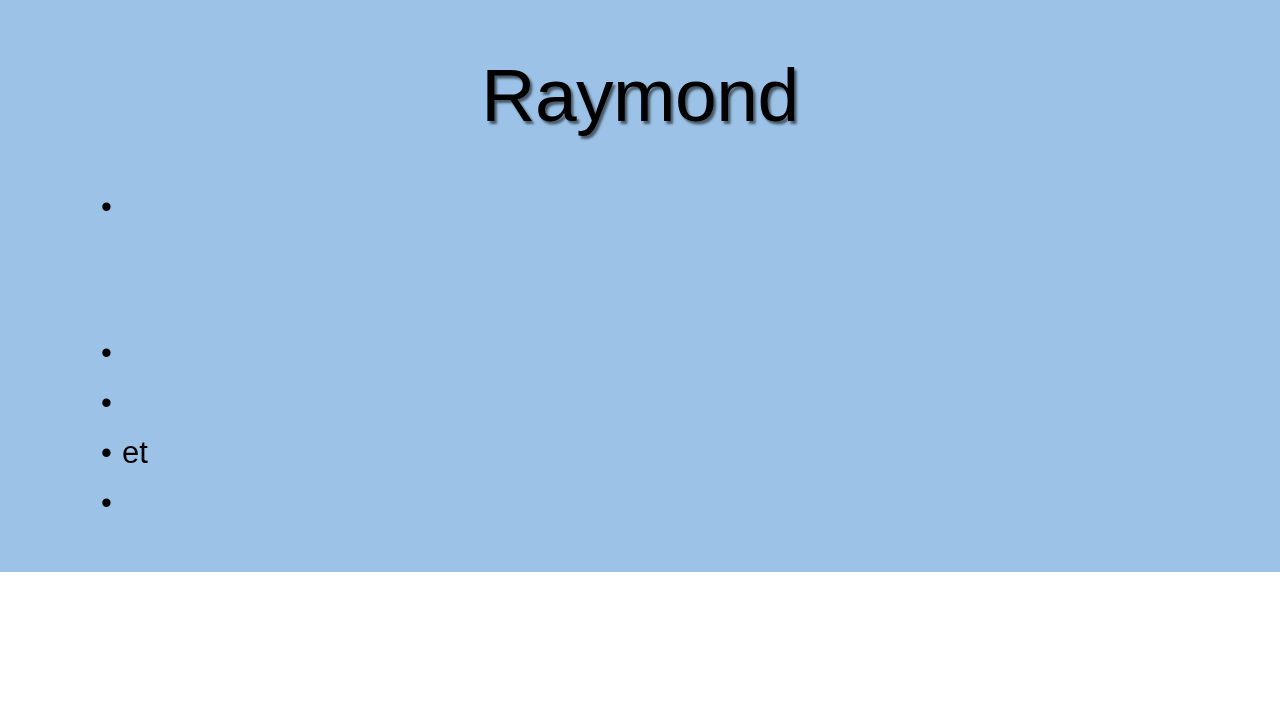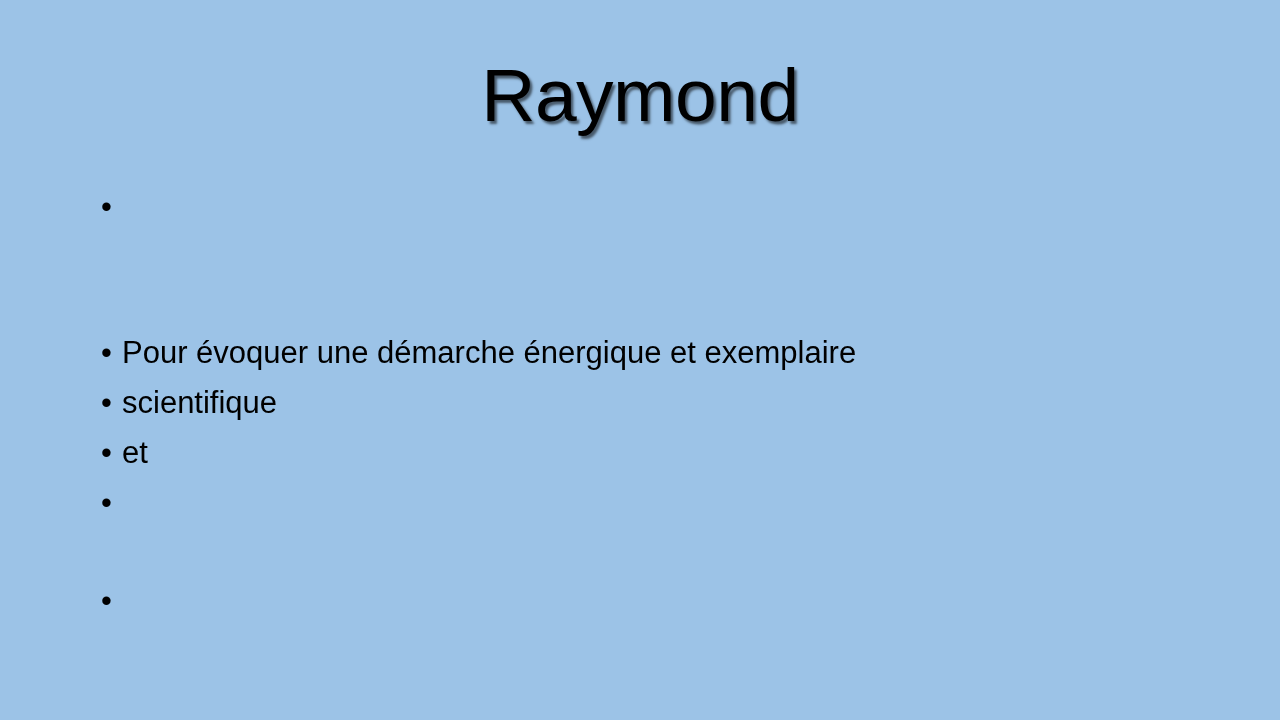--- a/index.html
+++ b/index.html
@@ -16,7 +16,7 @@
   .slide {
     position: relative;
     width: 1280px;
-    height: 720px;
+    height: 572px;
     background: #9cc3e7;
     box-sizing: border-box;
     overflow: hidden;

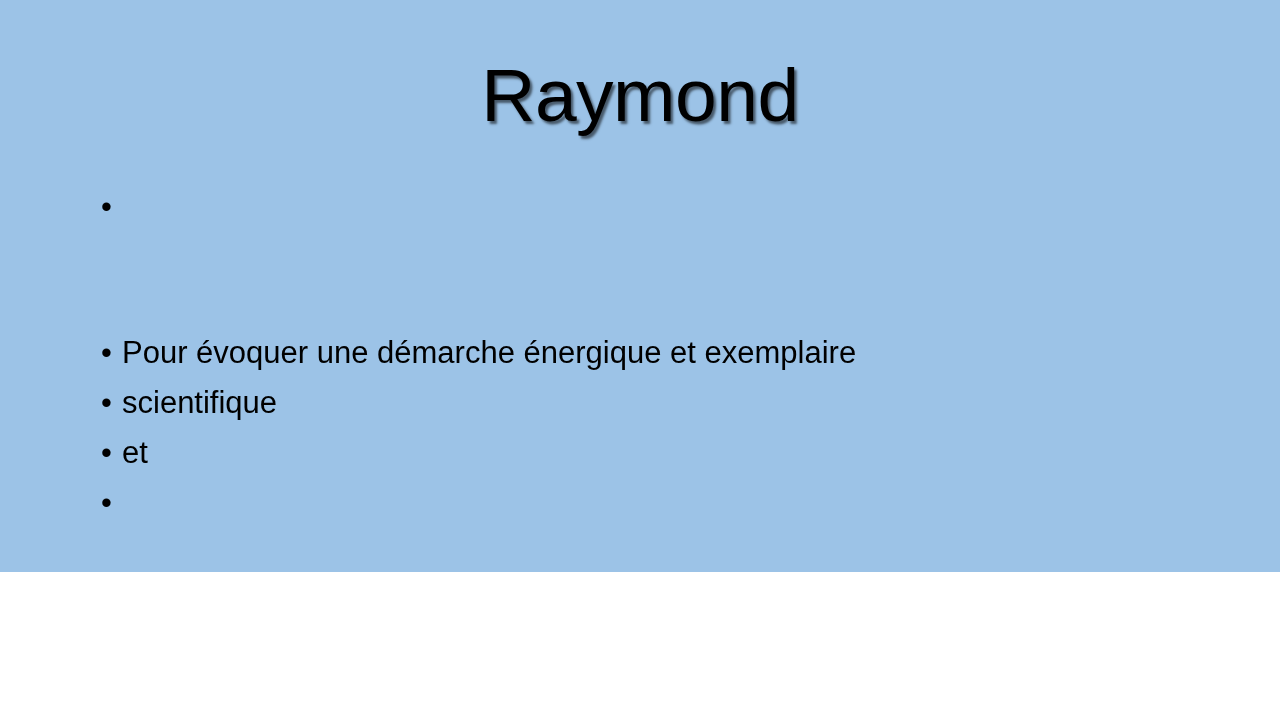--- a/index.html
+++ b/index.html
@@ -97,7 +97,6 @@
 
     <li class="bullet-line spacer-before">
       <span class="dot">•</span>
-      <span class="bullet-text">Pour évoquer une démarche énergique  et exemplaire</span>
     </li>
 
     <li class="bullet-line">

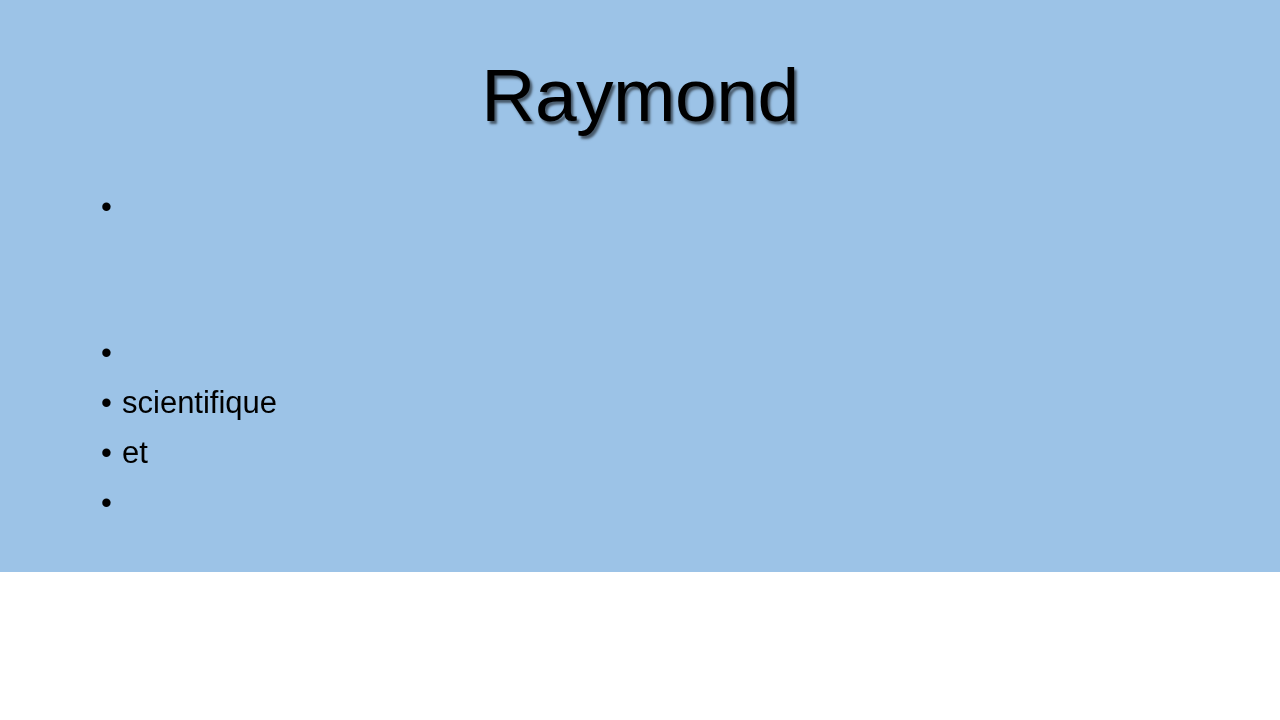--- a/index.html
+++ b/index.html
@@ -101,7 +101,6 @@
 
     <li class="bullet-line">
       <span class="dot">•</span>
-      <span class="bullet-text">scientifique</span>
     </li>
 
     <li class="bullet-line">

